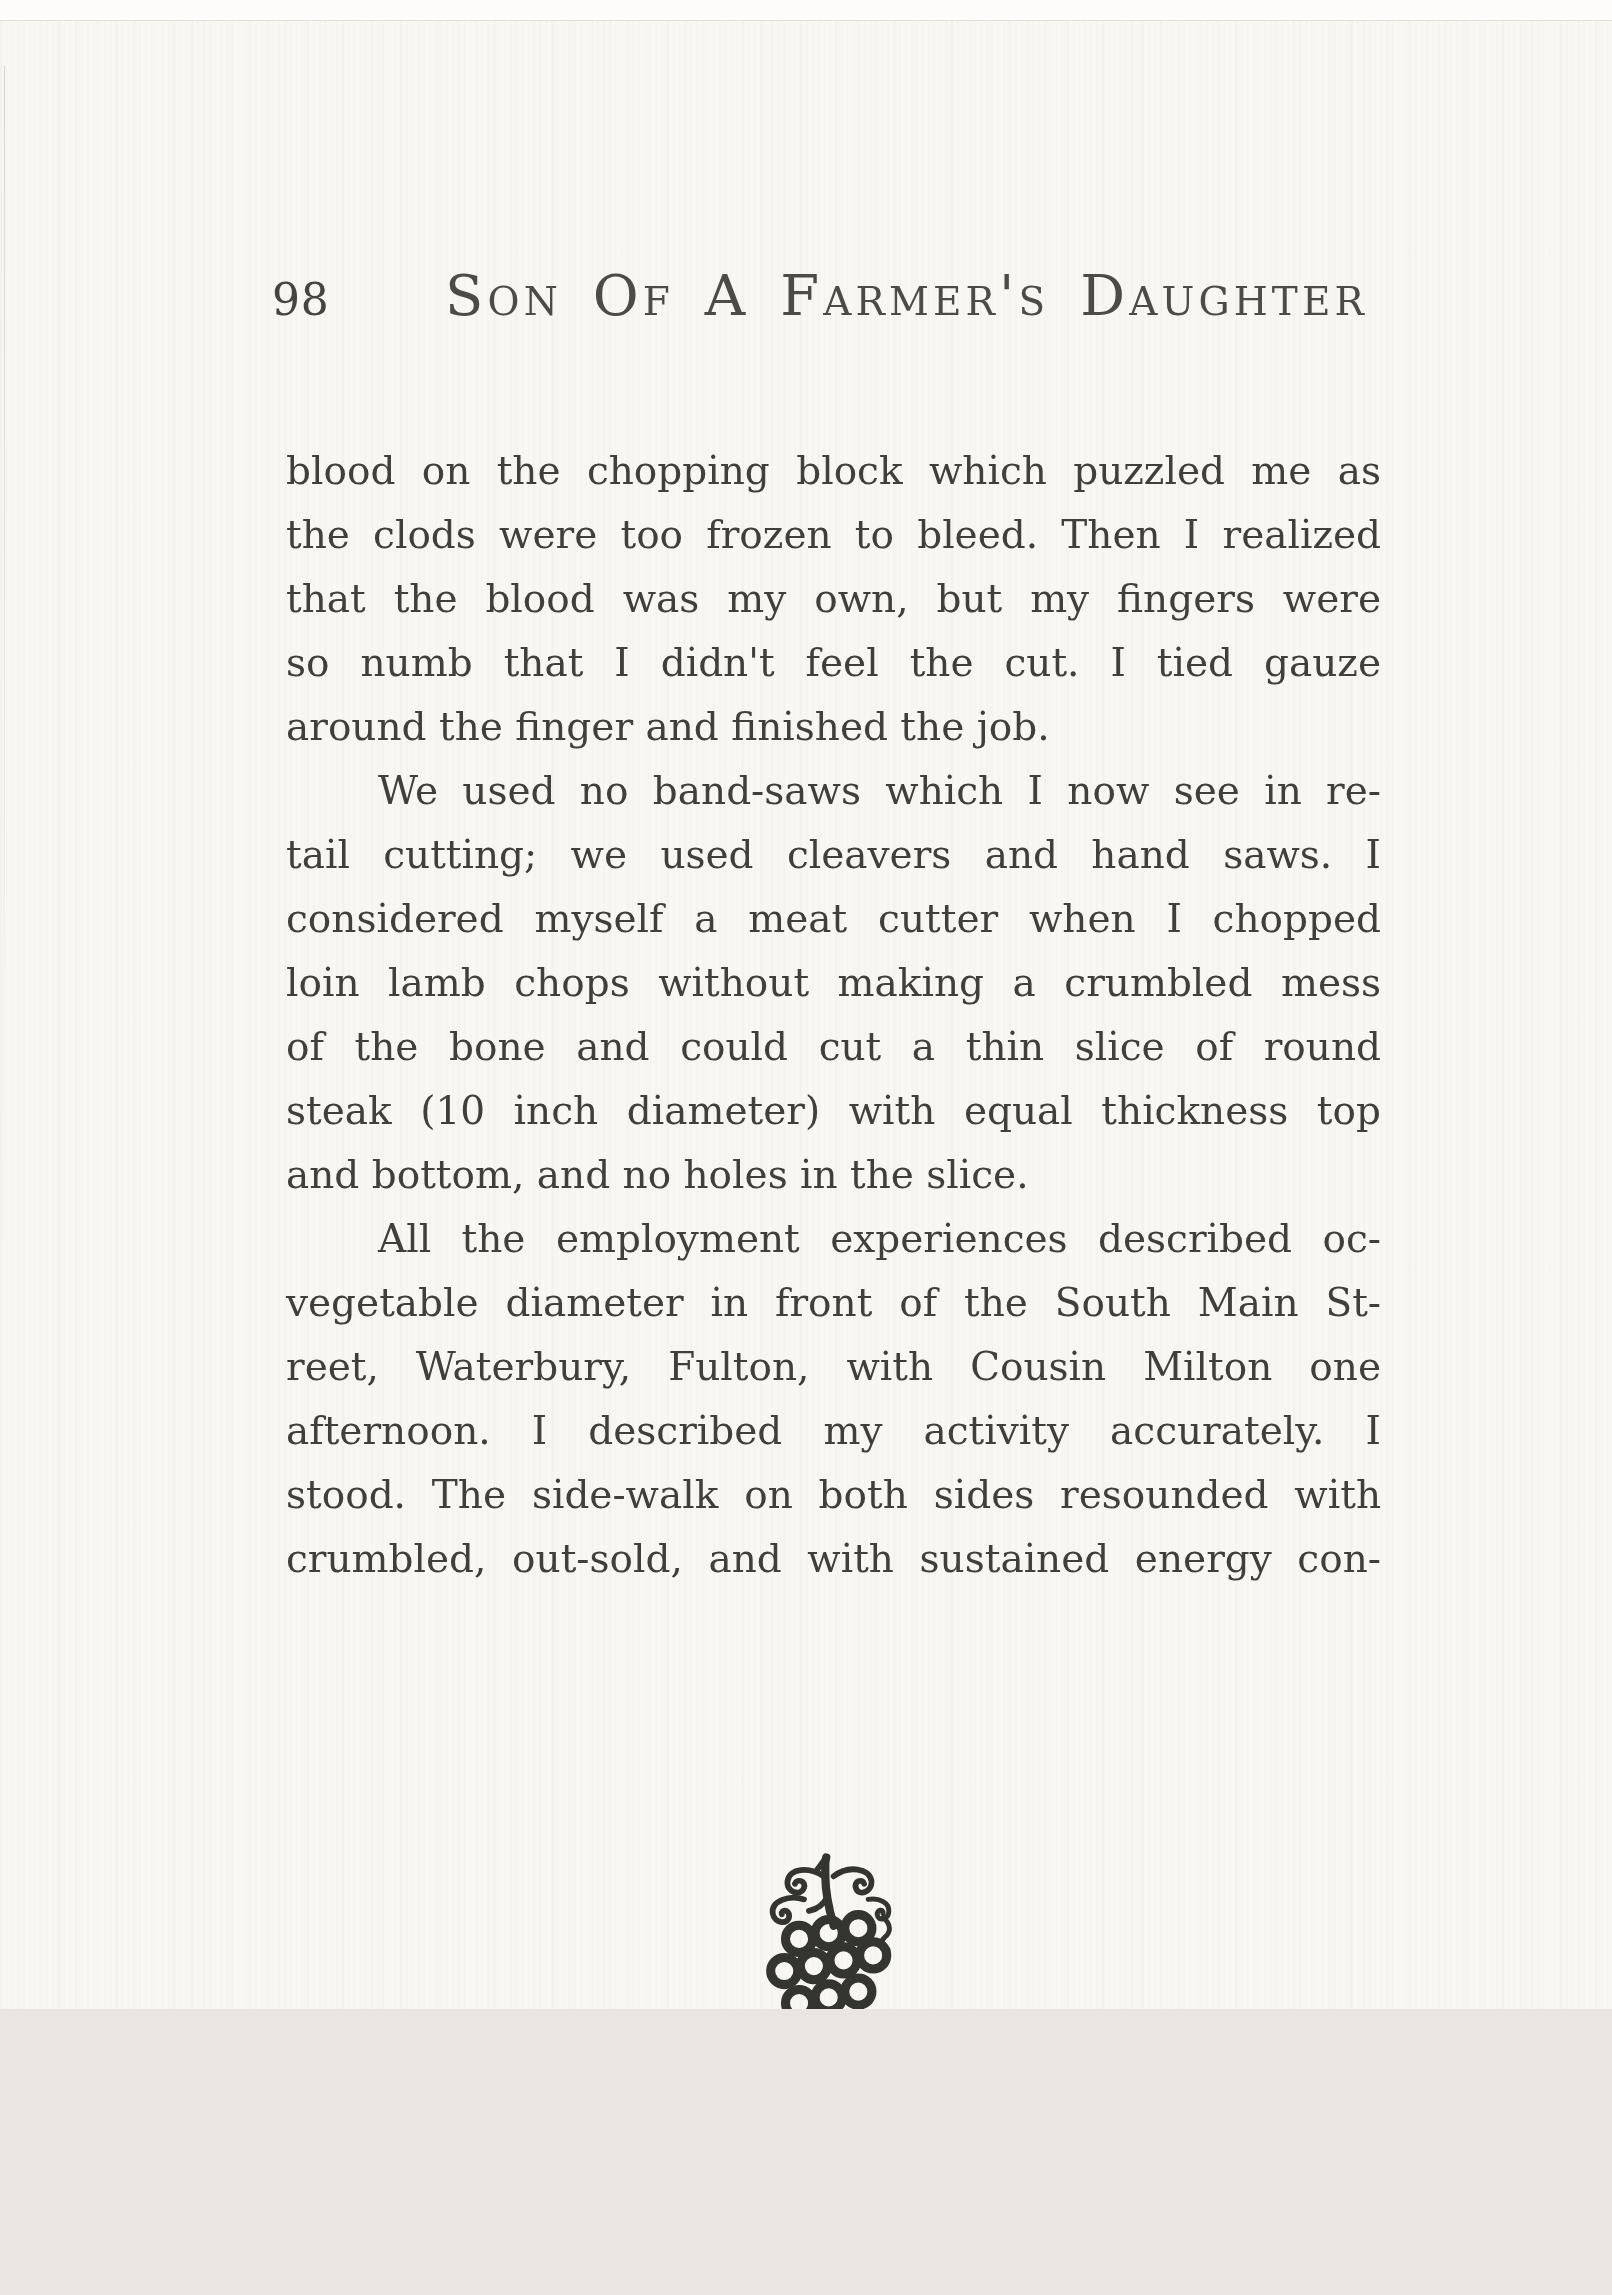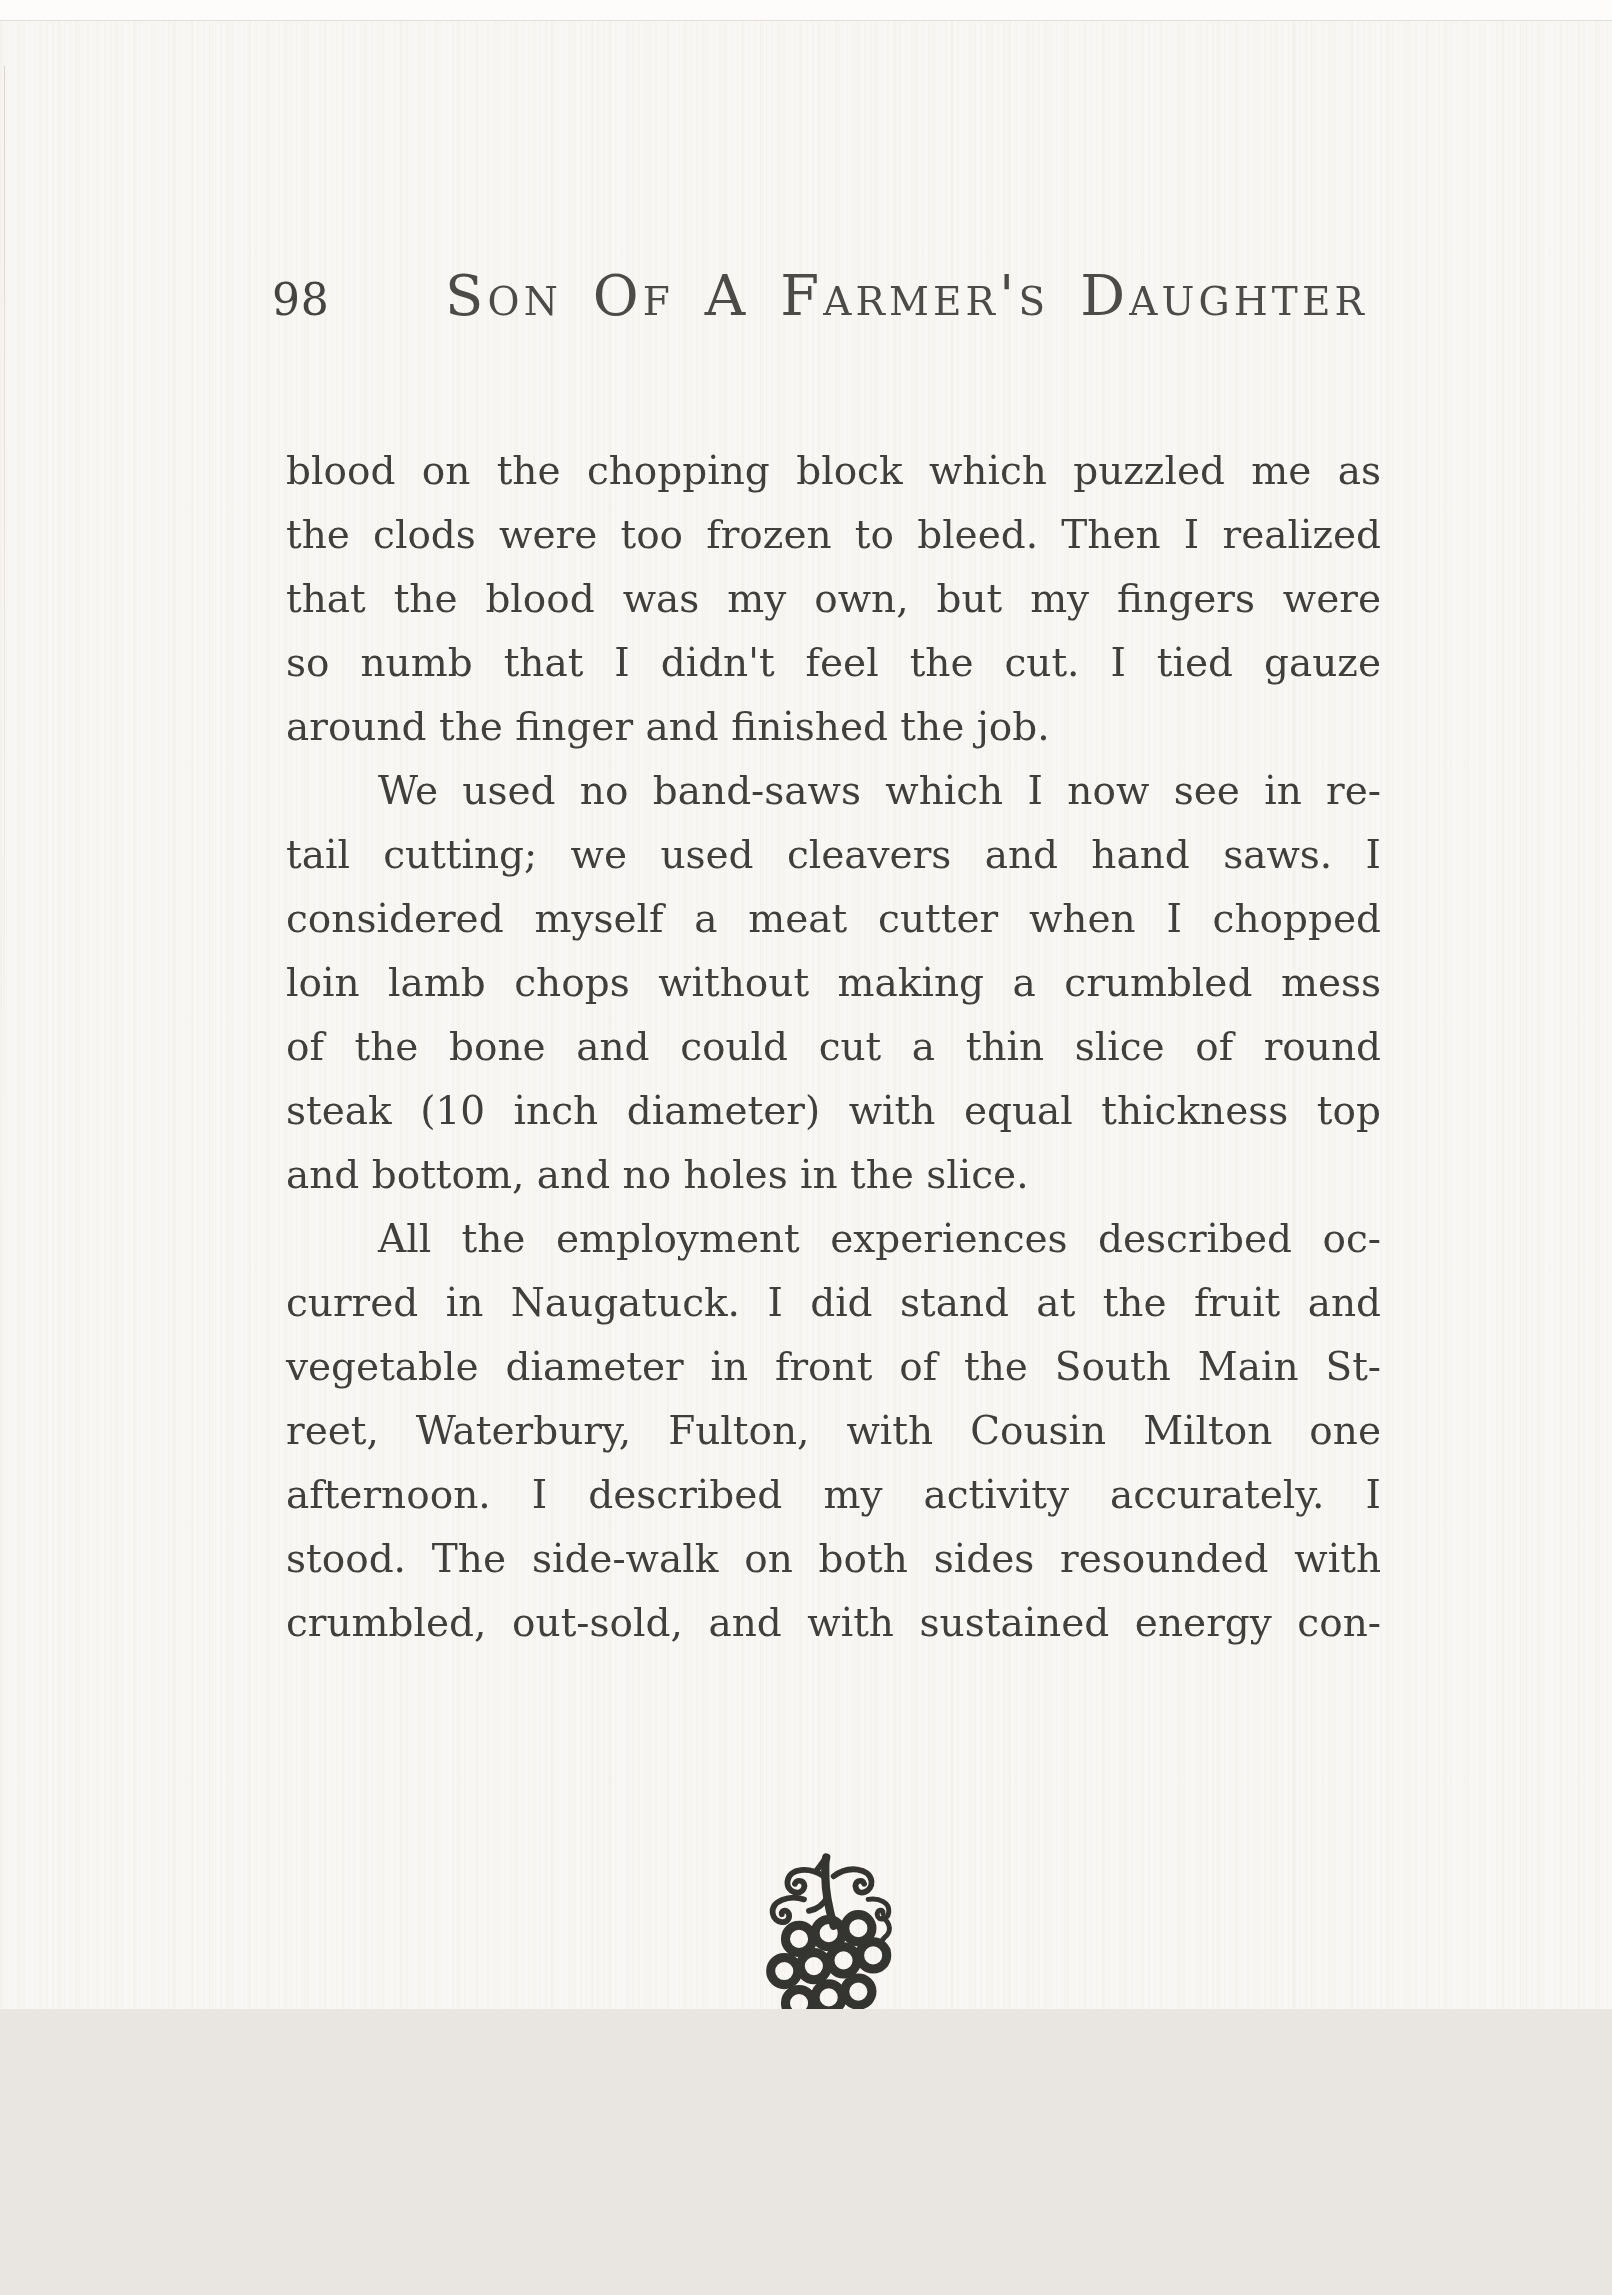--- a/index.html
+++ b/index.html
@@ -116,7 +116,6 @@
       <div class="line">steak (10 inch diameter) with equal thickness top</div>
       <div class="line last">and bottom, and no holes in the slice.</div>
       <div class="line indent">All the employment experiences described oc-</div>
-      <div class="line">curred in Naugatuck. I did stand at the fruit and</div>
       <div class="line">vegetable diameter in front of the South Main St-</div>
       <div class="line">reet, Waterbury, Fulton, with Cousin Milton one</div>
       <div class="line">afternoon. I described my activity accurately. I</div>

